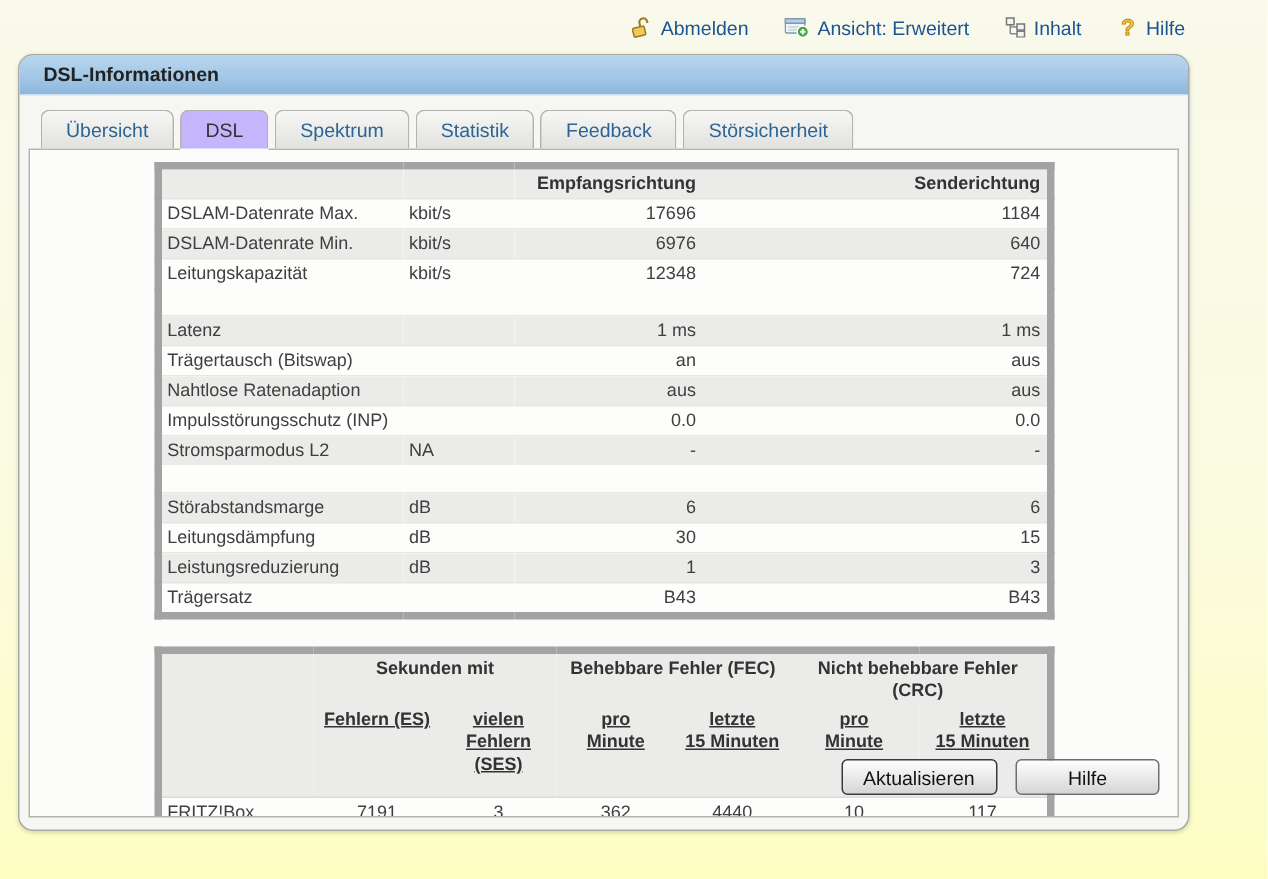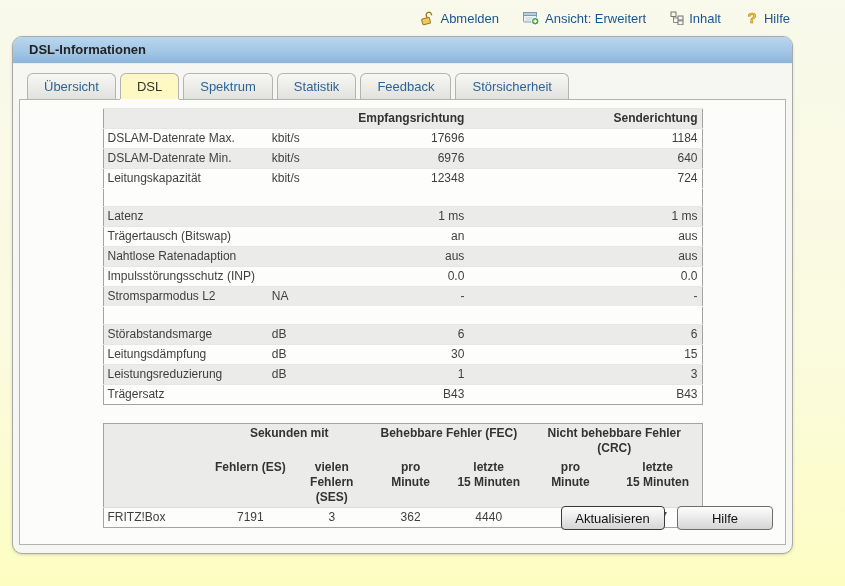--- a/index.html
+++ b/index.html
@@ -28,7 +28,7 @@
     border:1px solid #b3b3b1;border-bottom:none;border-radius:6px 6px 0 0;
     background:linear-gradient(180deg,#f7f7f5,#e1e1de);
     color:#2d6496;font-size:13px;cursor:pointer;white-space:nowrap;}
-  .tab.active{background:#fef9c3;color:#333;box-shadow:0 2px 0 #fcfcfa;}
+  .tab.active{background:#c4b5fd;color:#333;box-shadow:0 2px 0 #fcfcfa;}
   
   .content-box{position:relative;margin:0 6px;height:446px;box-sizing:border-box;
     background:#fcfcfa;border:1px solid #b3b3b1;overflow:hidden;}

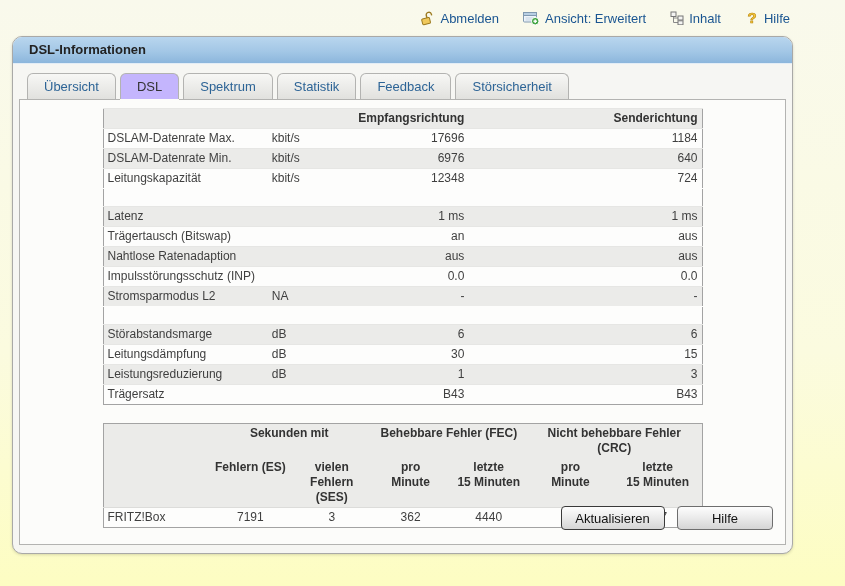--- a/index.html
+++ b/index.html
@@ -34,7 +34,7 @@
     background:#fcfcfa;border:1px solid #b3b3b1;overflow:hidden;}
   table{border-collapse:collapse;width:600px;margin:0 auto;font-size:12px;color:#3f3f3f;
     table-layout:fixed;}
-  .tbl{border:1px solid #a3a3a3;background:#fdfdfc;}
+  .tbl{border:5px solid #a3a3a3;background:#fdfdfc;}
   .tbl1{margin-top:8px;}
   .tbl1 th,.tbl1 td{padding:2px 4px;line-height:15px;border-top:1px solid #e6e6e4;
     text-align:left;font-weight:normal;white-space:nowrap;overflow:hidden;}

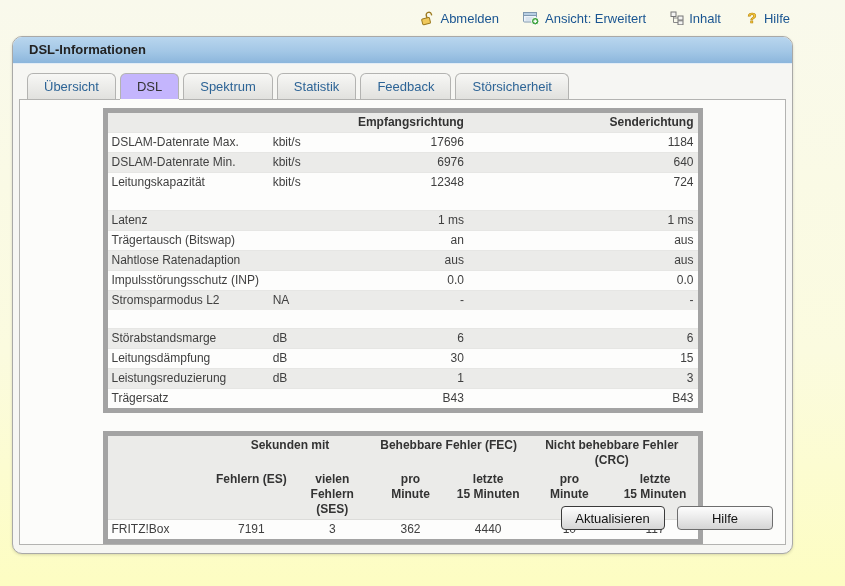--- a/index.html
+++ b/index.html
@@ -46,7 +46,7 @@
   .tbl2 th,.tbl2 td{padding:2px 4px;line-height:15px;font-size:12px;}
   .tbl2 thead th{background:#ebebe9;font-weight:bold;color:#333;text-align:center;
     vertical-align:top;white-space:pre-line;}
-  .tbl2 thead tr.sub th{padding-bottom:2px;}
+  .tbl2 thead tr.sub th{padding-bottom:14px;text-decoration:underline;}
   .tbl2 tbody td{text-align:center;border-top:1px solid #dcdcda;}
   .tbl2 tbody td.label{text-align:left;white-space:nowrap;}
   

